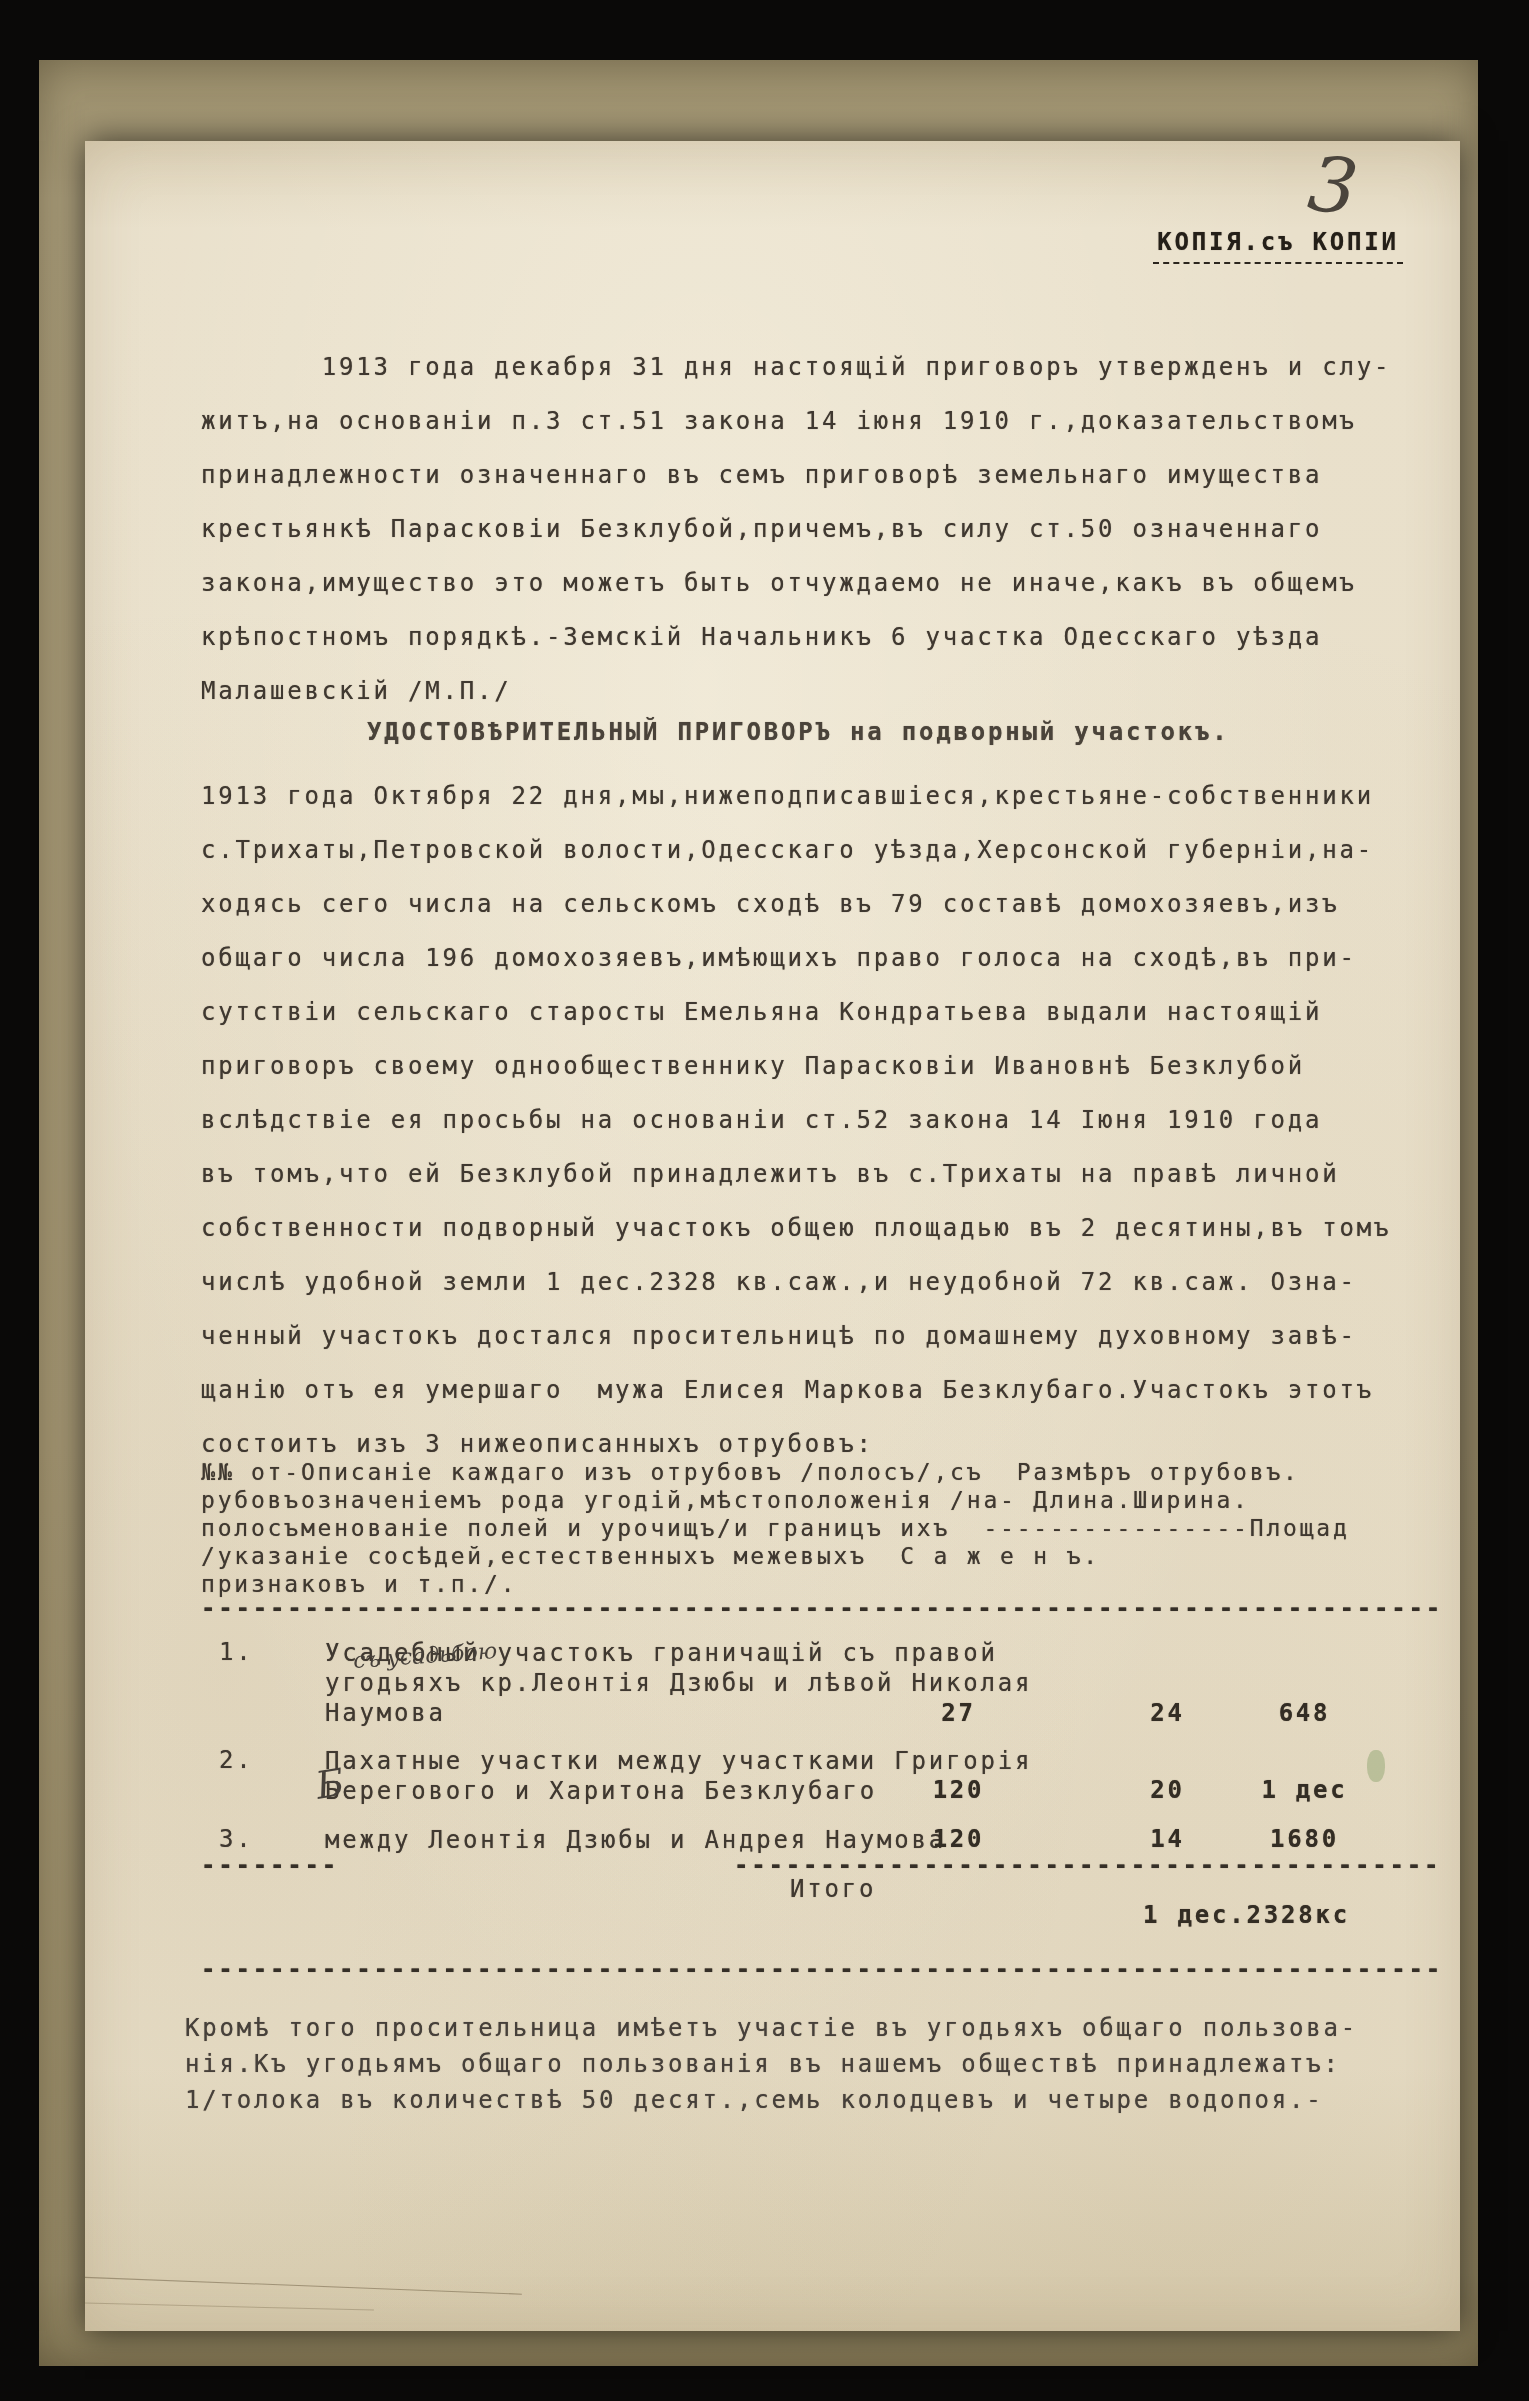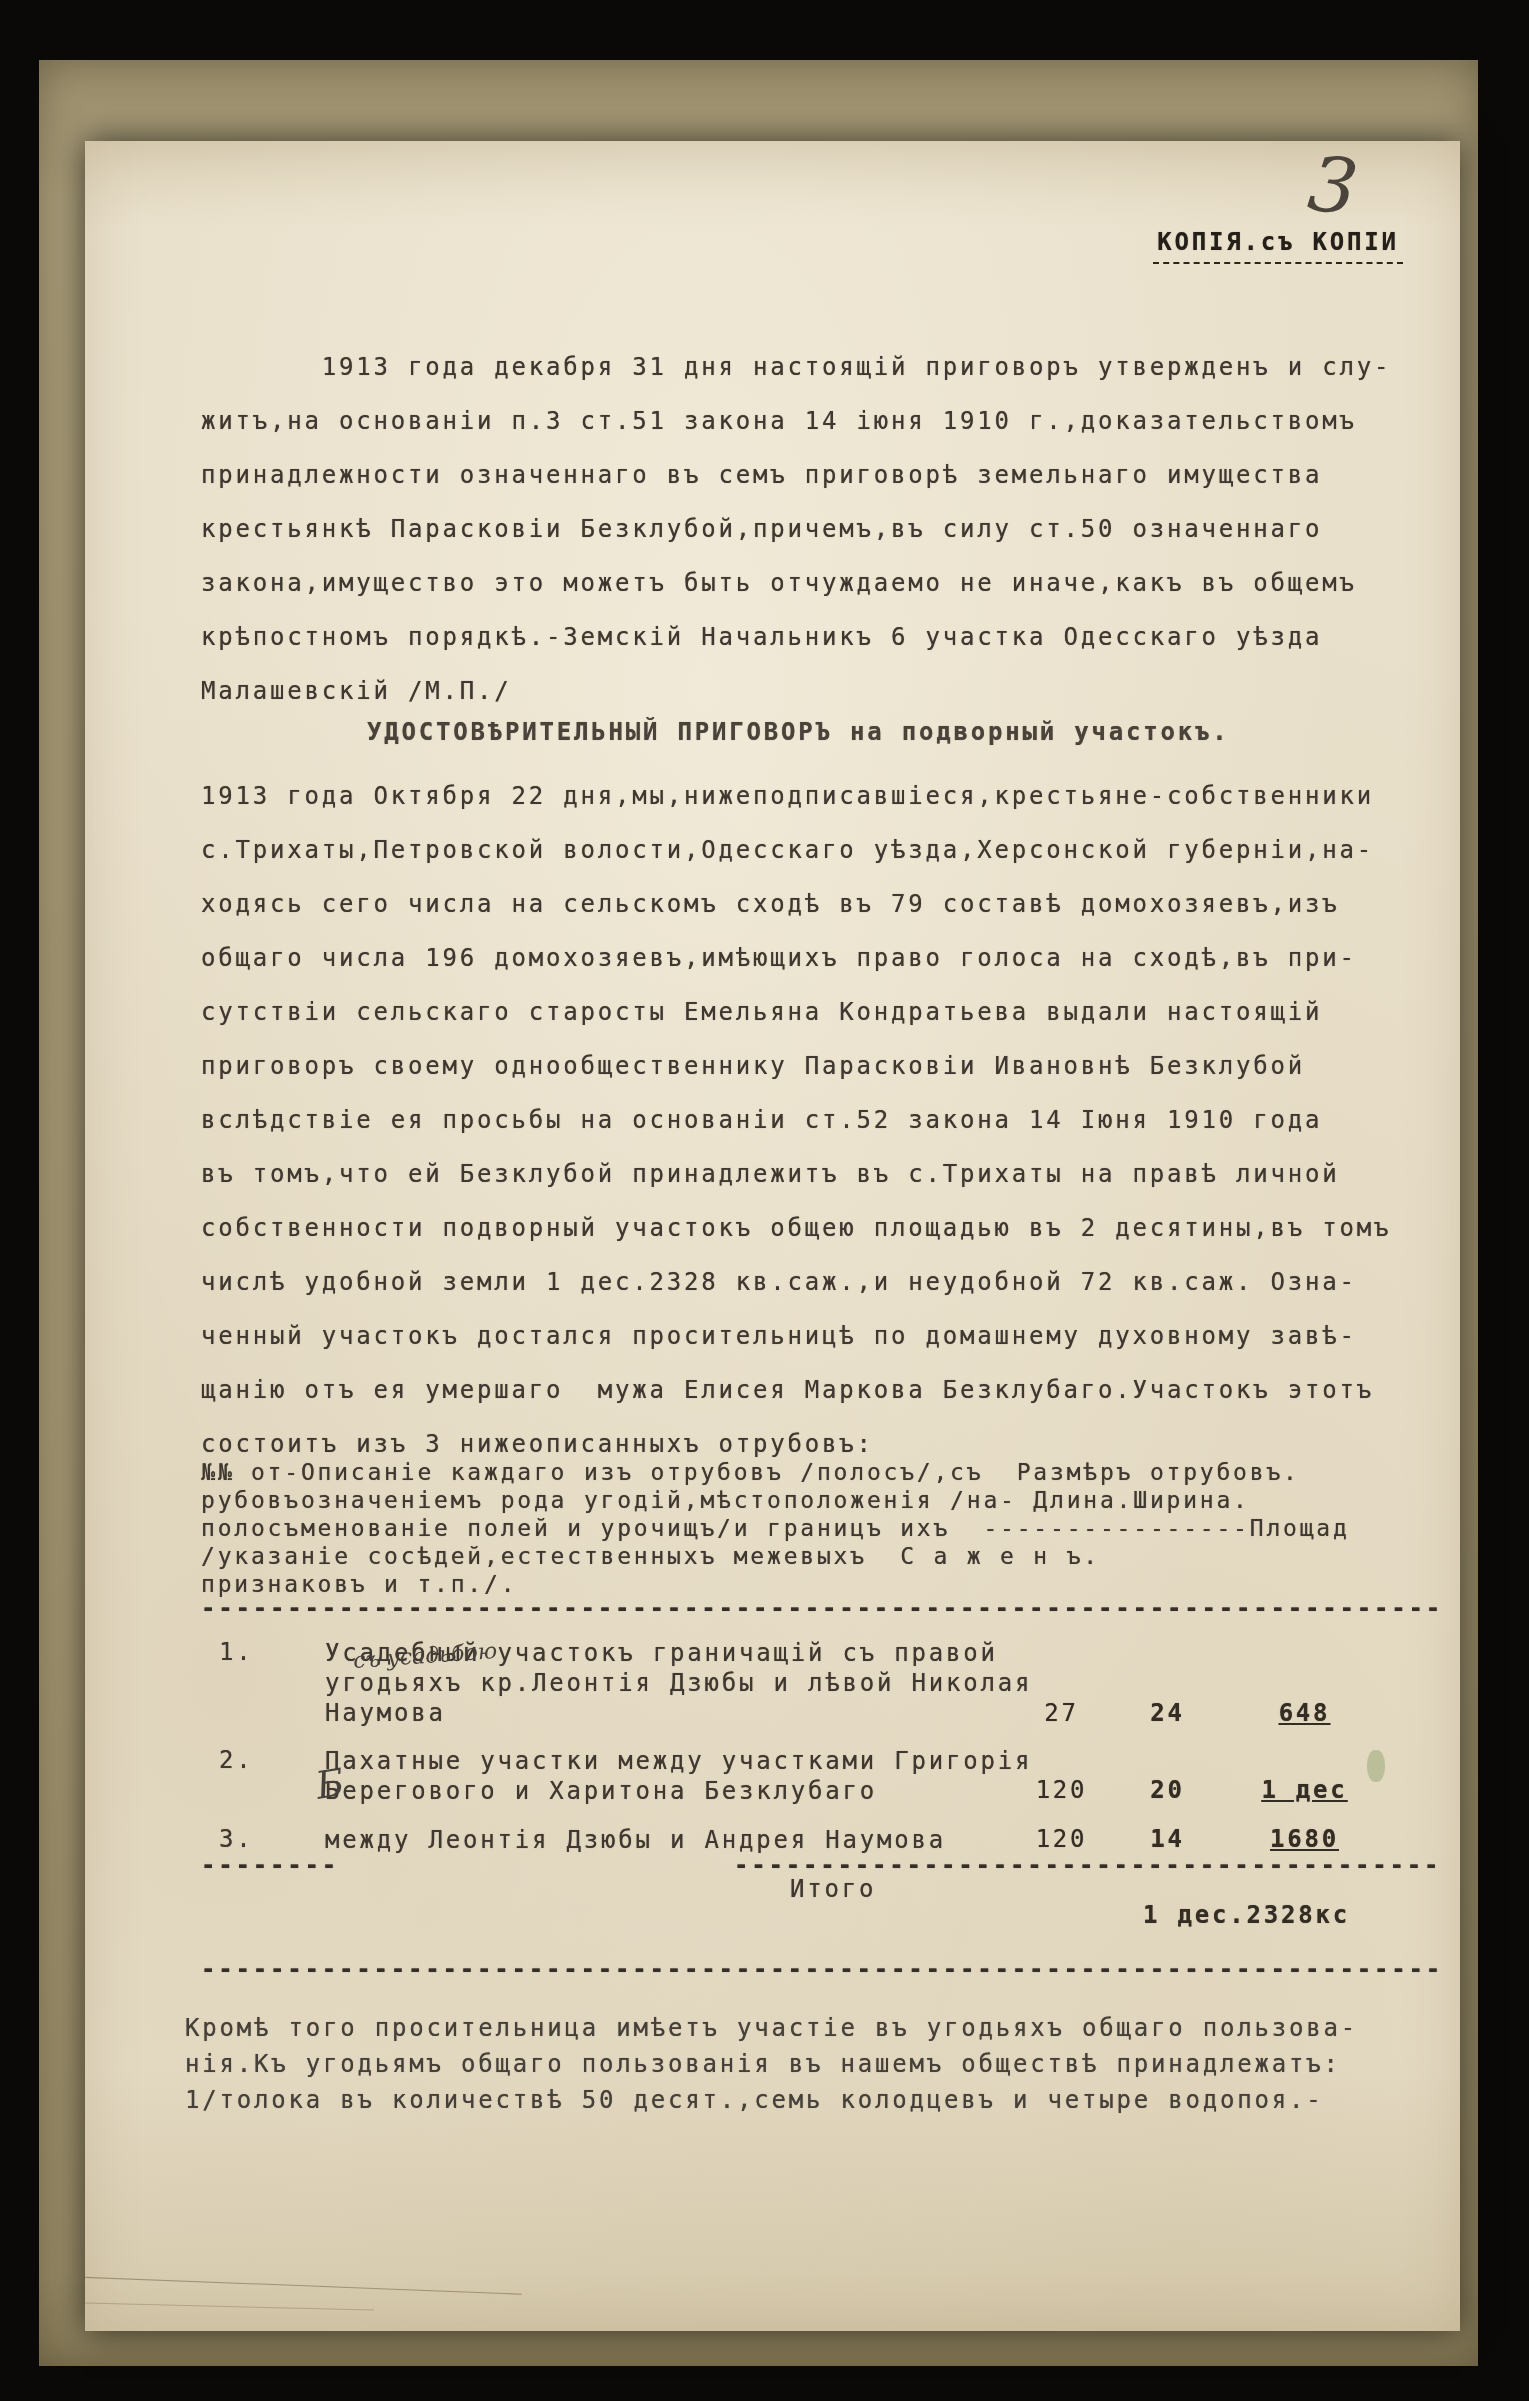--- a/index.html
+++ b/index.html
@@ -44,7 +44,7 @@
   .trow{position:absolute;left:0;width:1375px;}
   .trow .tnum{position:absolute;left:134px;top:0;}
   .trow .tdesc{position:absolute;left:240px;top:0;width:748px;line-height:30px;}
-  .trow .tlen{position:absolute;left:927px;width:99px;text-align:center;font-weight:normal;color:#332d24;}
+  .trow .tlen{position:absolute;left:824px;width:99px;text-align:center;font-weight:bold;color:#332d24;}
   .trow .twid{position:absolute;left:1033px;width:99px;text-align:center;font-weight:bold;color:#332d24;}
   .trow .tarea{position:absolute;left:1121px;width:197px;text-align:center;font-weight:bold;color:#332d24;text-decoration:underline;}
   .row1{top:1497px;} .row1 .tlen,.row1 .twid,.row1 .tarea{top:61px;}

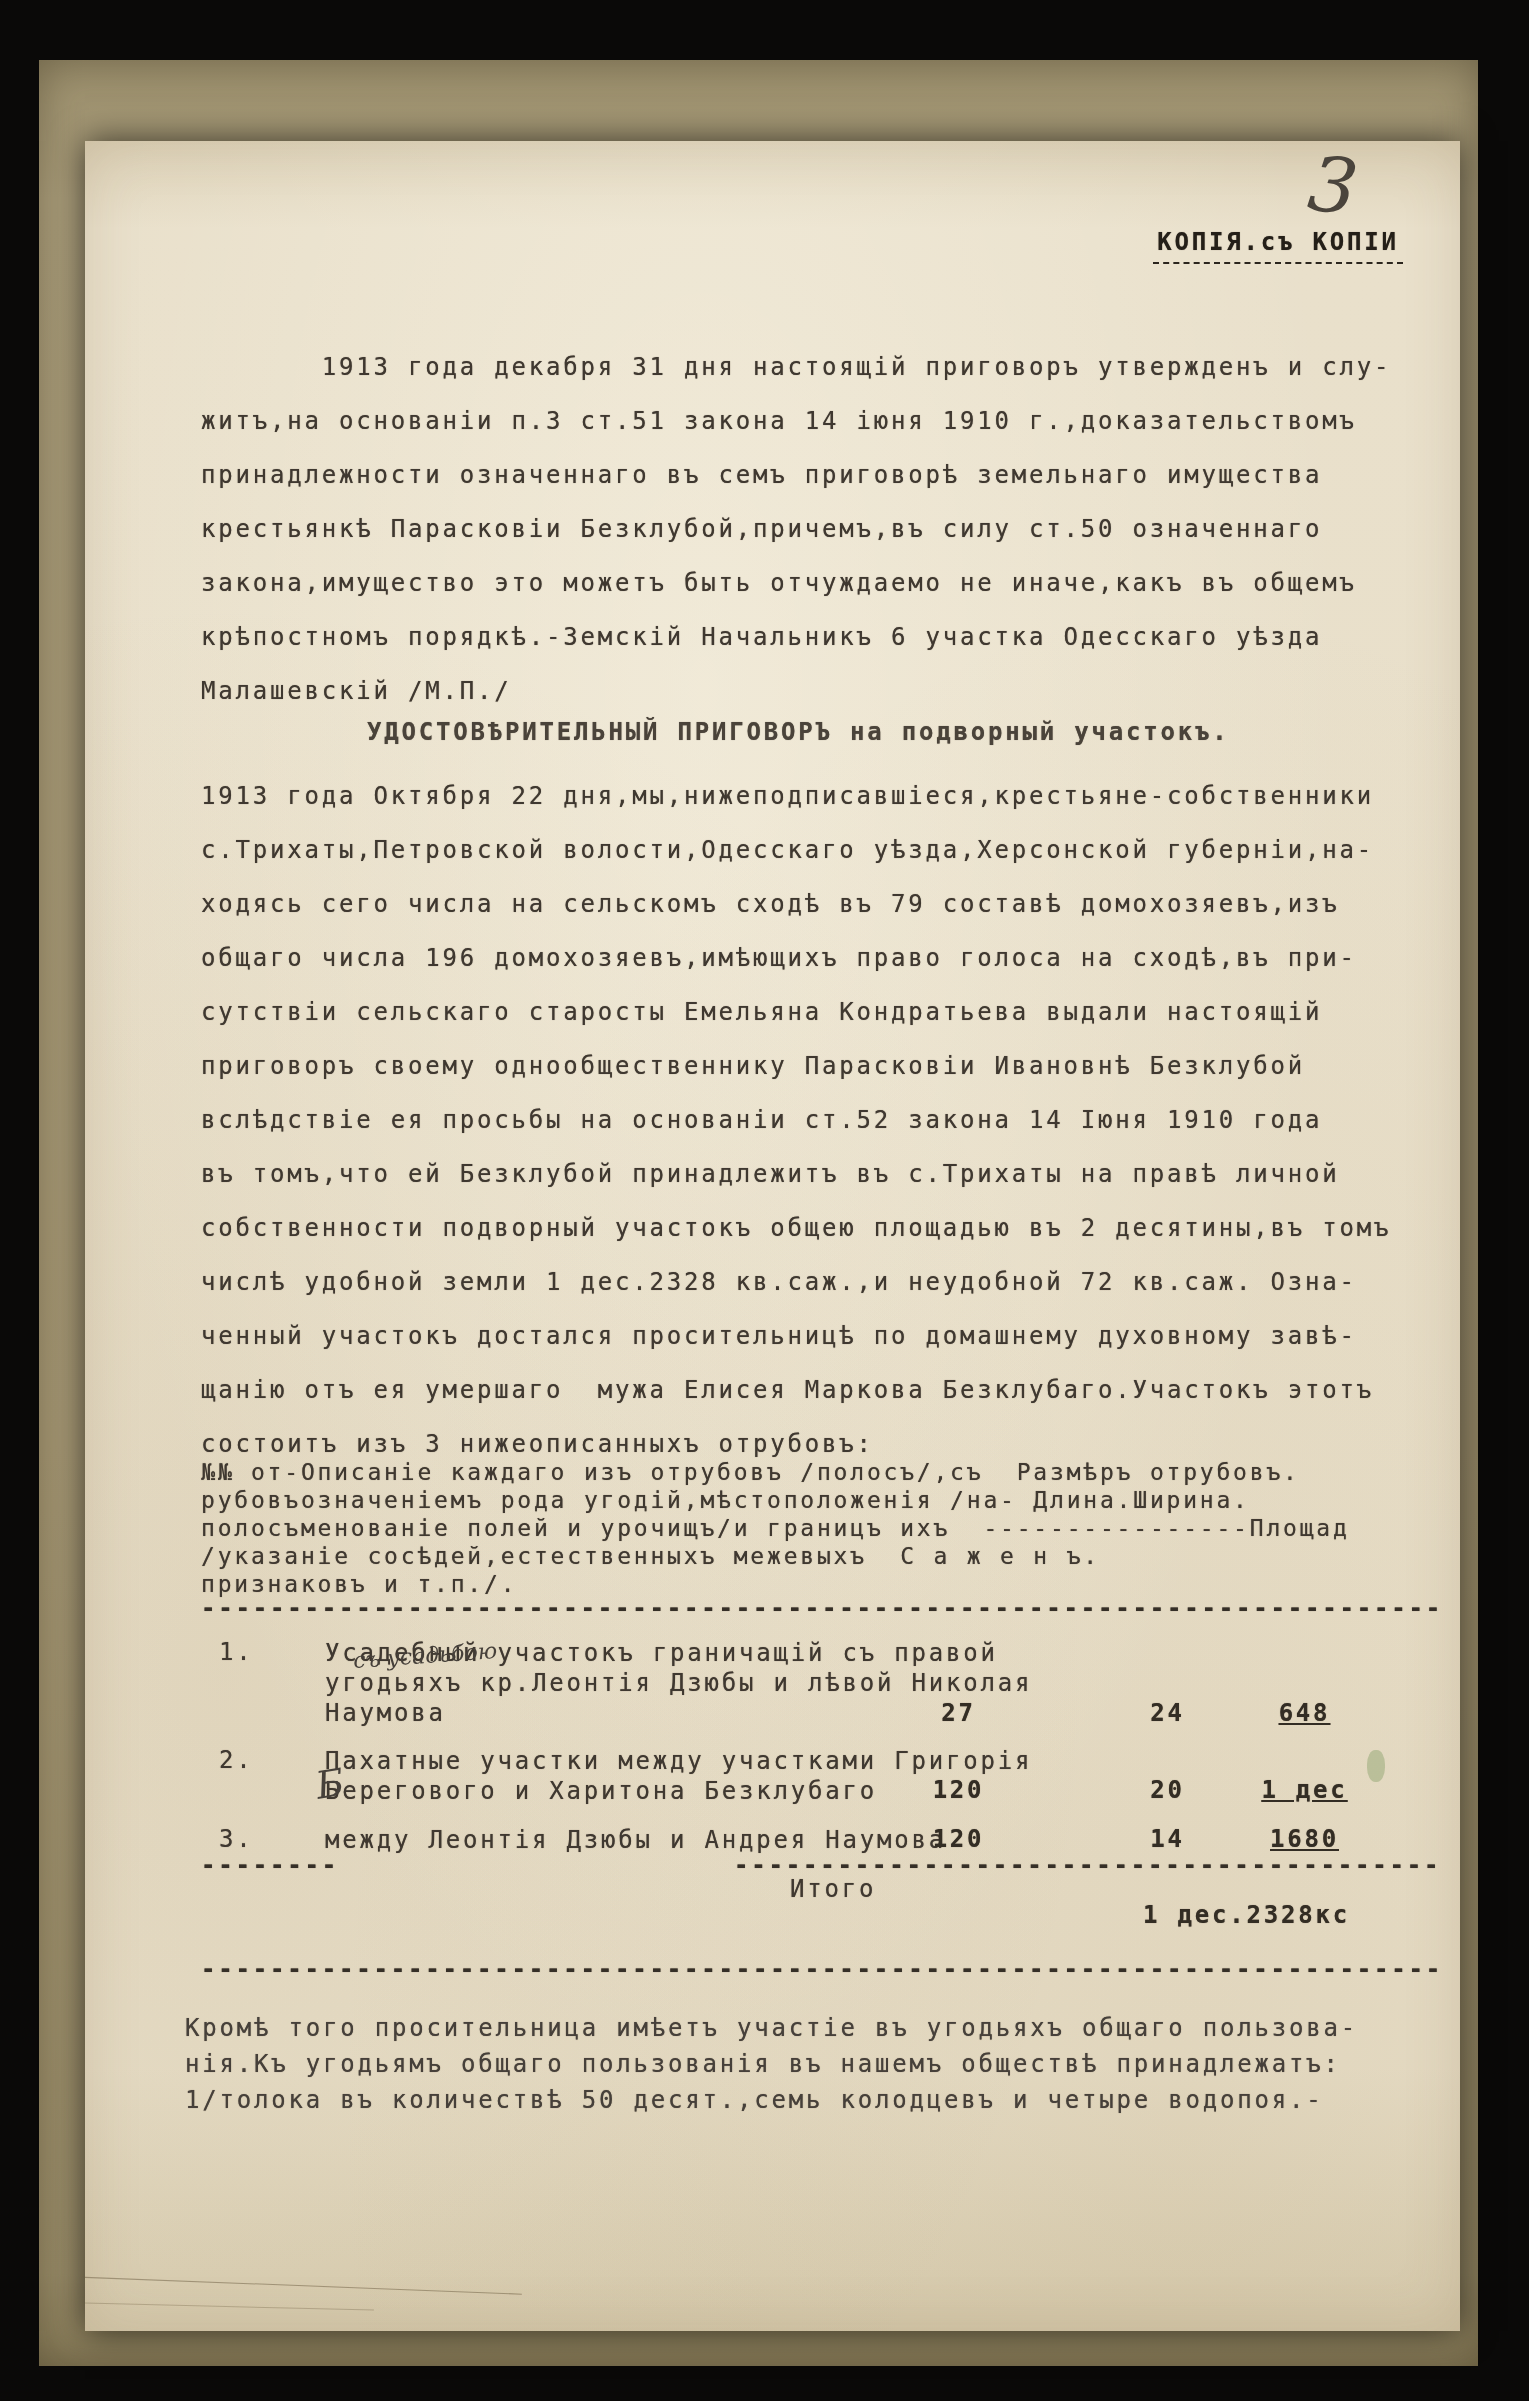--- a/index.html
+++ b/index.html
@@ -46,7 +46,7 @@
   .trow .tdesc{position:absolute;left:240px;top:0;width:748px;line-height:30px;}
   .trow .tlen{position:absolute;left:824px;width:99px;text-align:center;font-weight:bold;color:#332d24;}
   .trow .twid{position:absolute;left:1033px;width:99px;text-align:center;font-weight:bold;color:#332d24;}
-  .trow .tarea{position:absolute;left:1121px;width:197px;text-align:center;font-weight:bold;color:#332d24;text-decoration:underline;}
+  .trow .tarea{position:absolute;left:1121px;width:197px;text-align:center;font-weight:bold;color:#332d24;}
   .row1{top:1497px;} .row1 .tlen,.row1 .twid,.row1 .tarea{top:61px;}
   .row2{top:1605px;} .row2 .tlen,.row2 .twid,.row2 .tarea{top:30px;}
   .row3{top:1684px;} .row3 .tlen,.row3 .twid,.row3 .tarea{top:0;}

